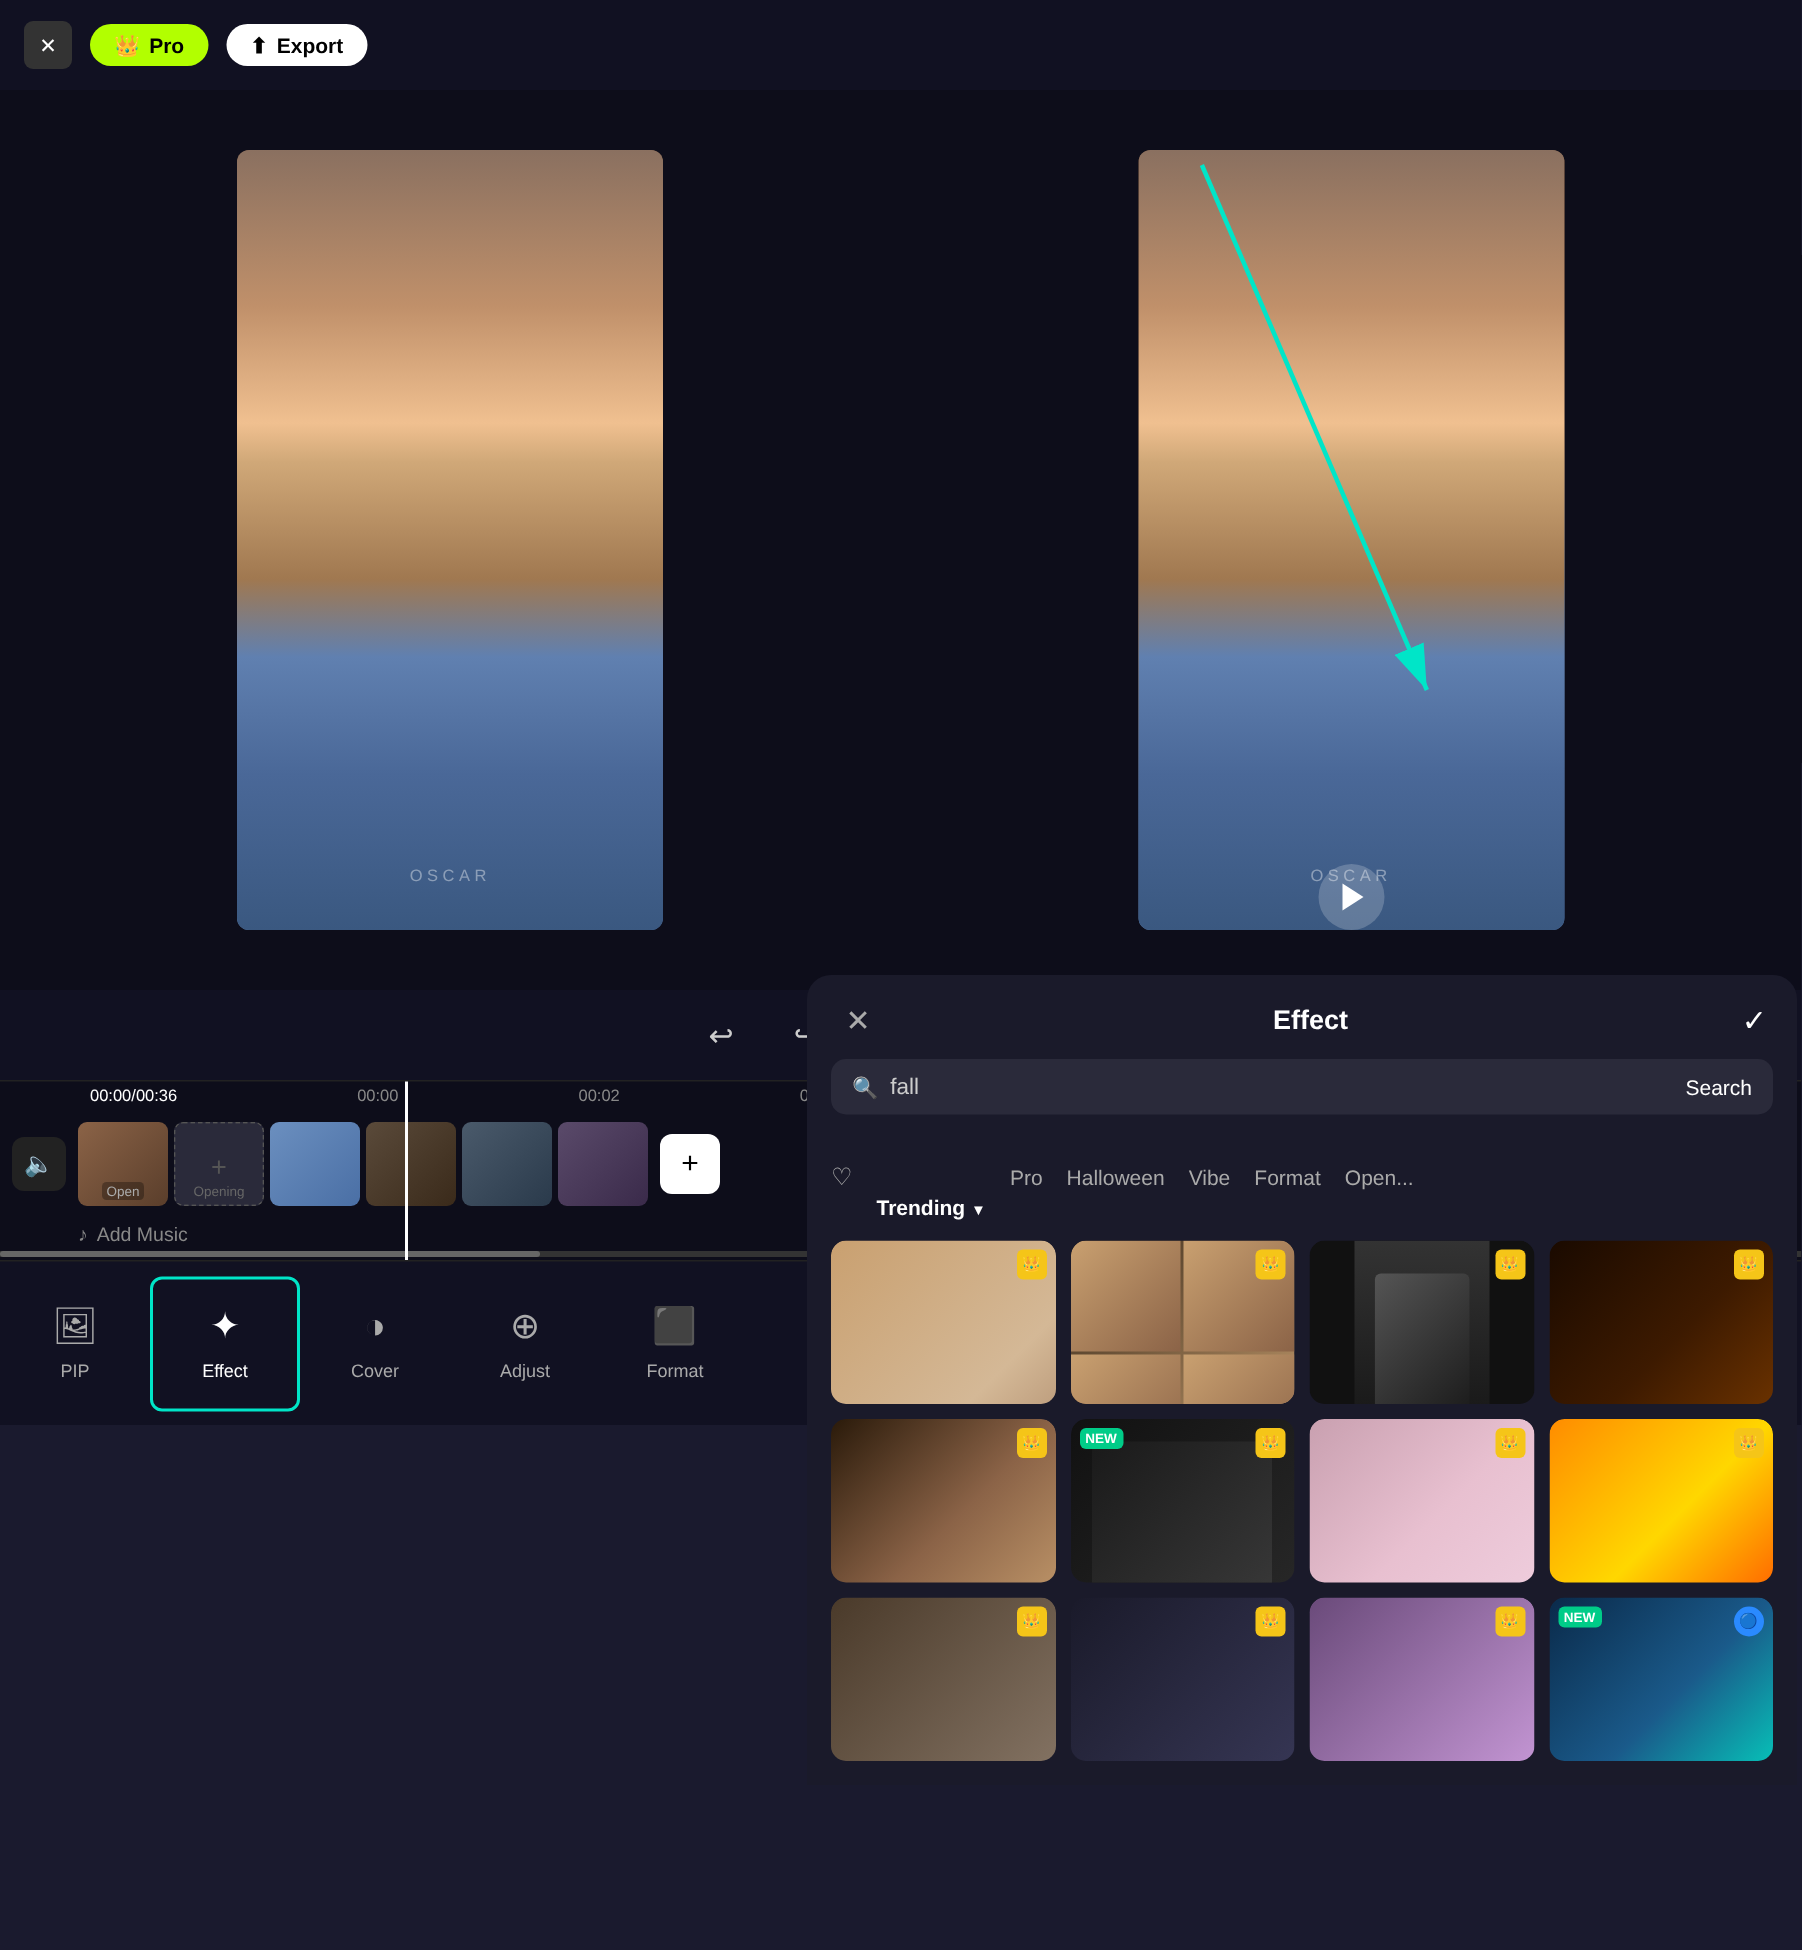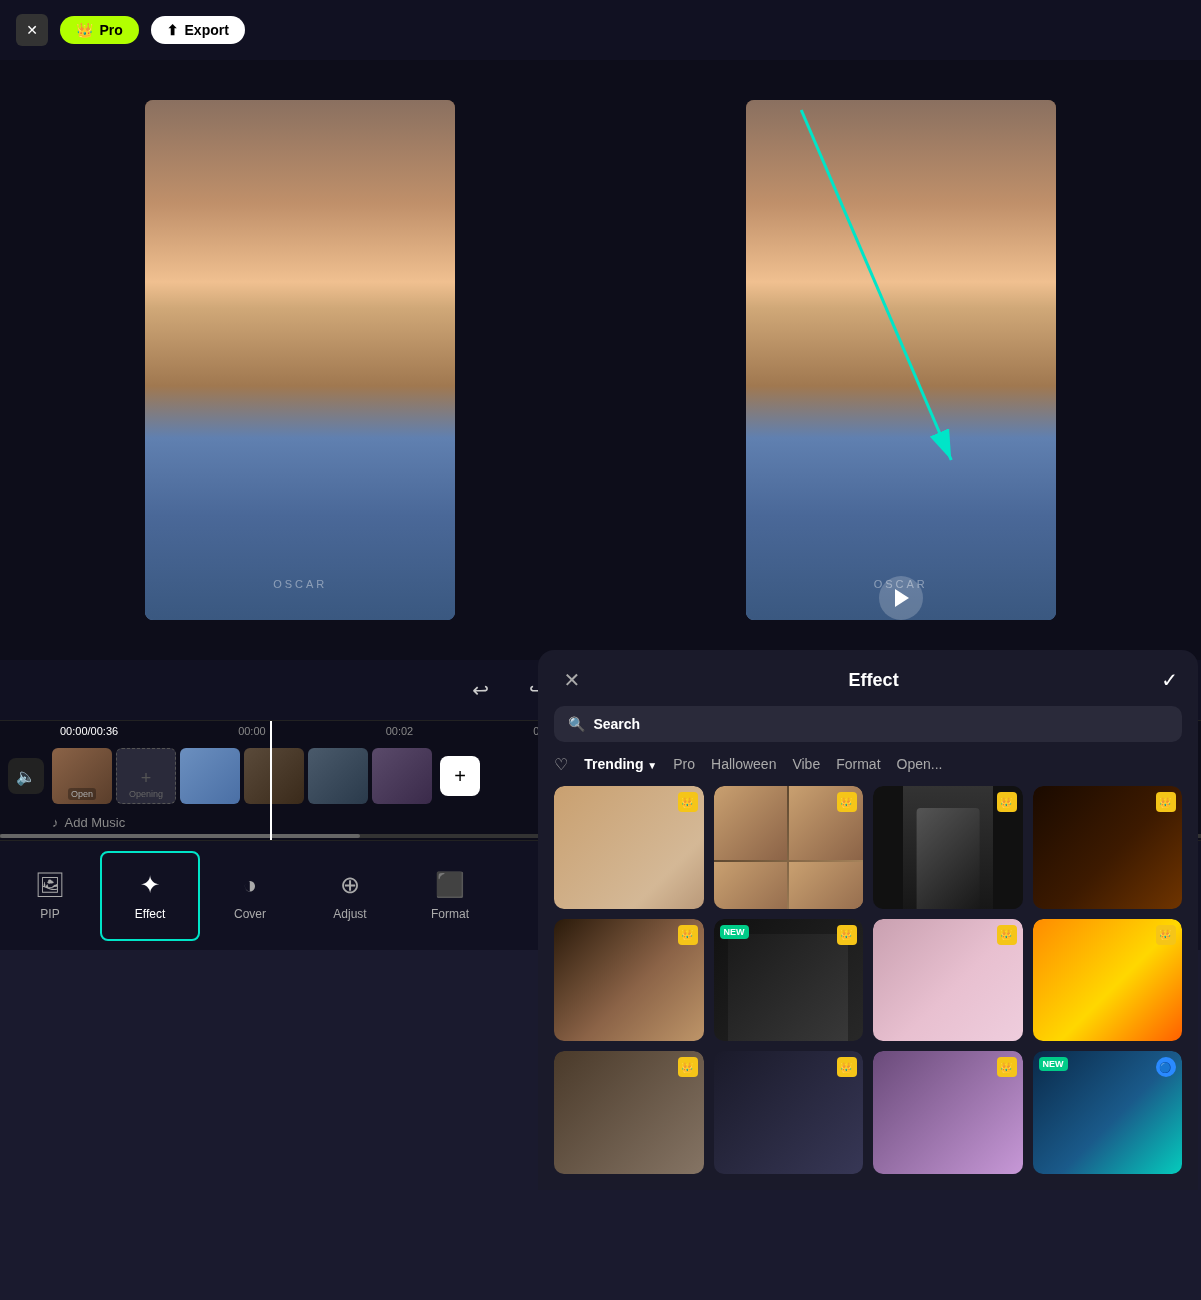--- a/index.html
+++ b/index.html
@@ -71,7 +71,7 @@
       overflow: hidden;
     }
     .video-frame {
-      width: 310px;
+      width: 284px;
       height: 520px;
       border-radius: 8px;
       background: linear-gradient(160deg, #5a3e2b 0%, #8b6347 30%, #c9a07a 50%, #6b8fbf 70%, #4a6fa5 100%);

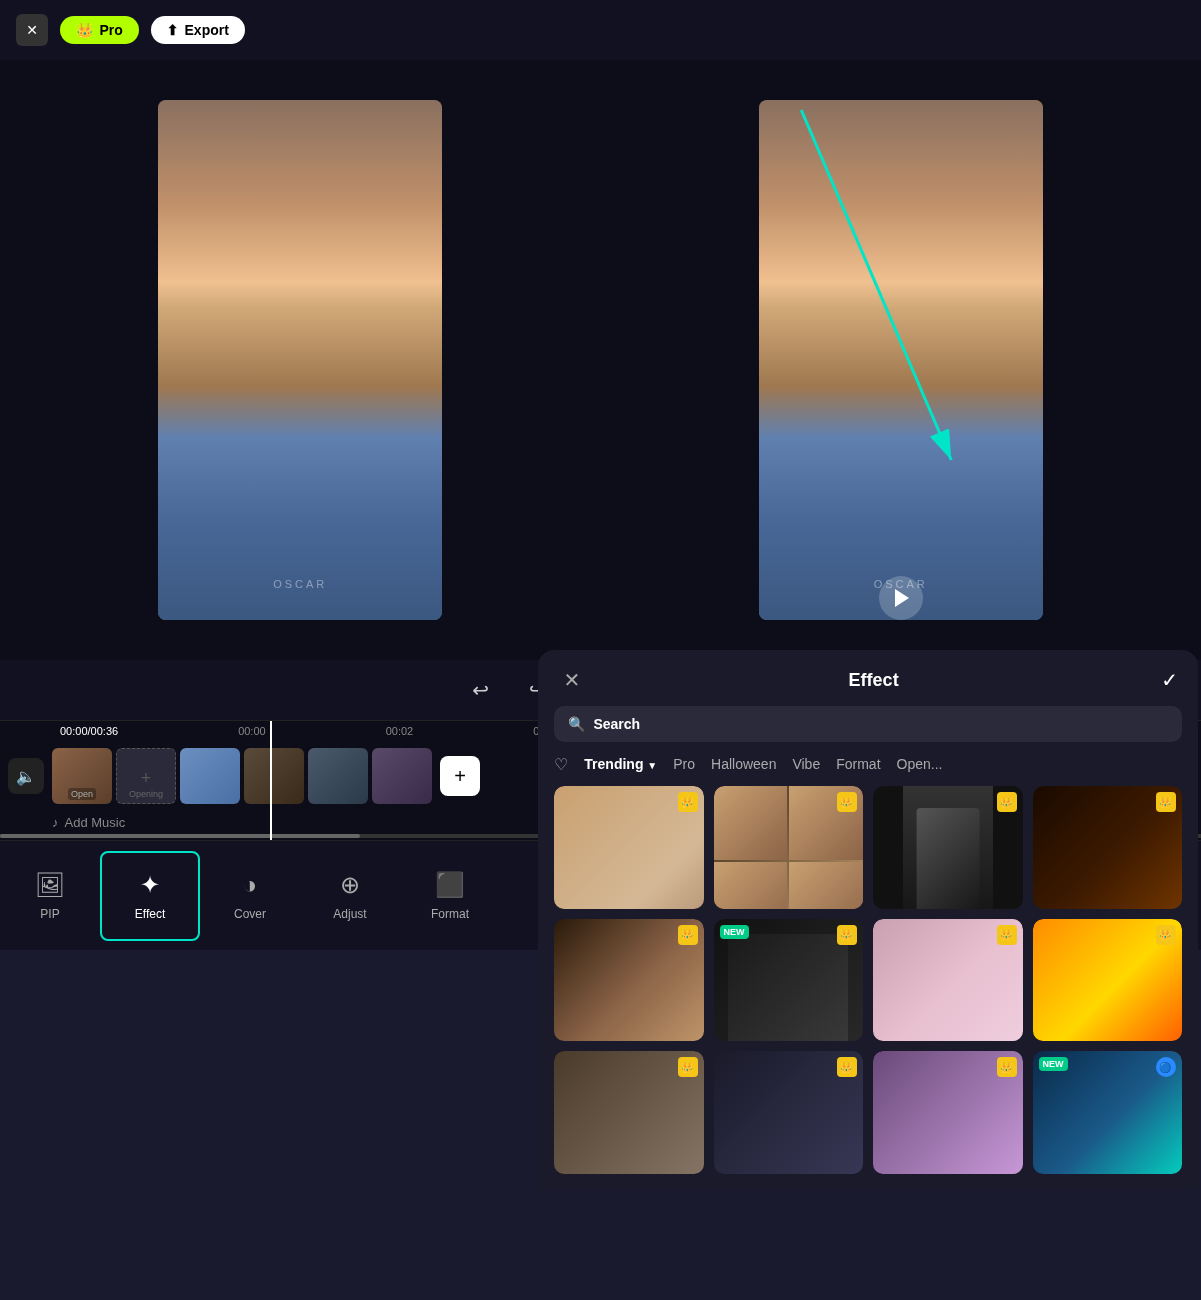--- a/index.html
+++ b/index.html
@@ -608,6 +608,7 @@
 
   <div class="search-bar">
     <span class="search-icon">🔍</span>
+    <span class="search-input-fake">fall</span>
     <button class="search-btn">Search</button>
   </div>
 

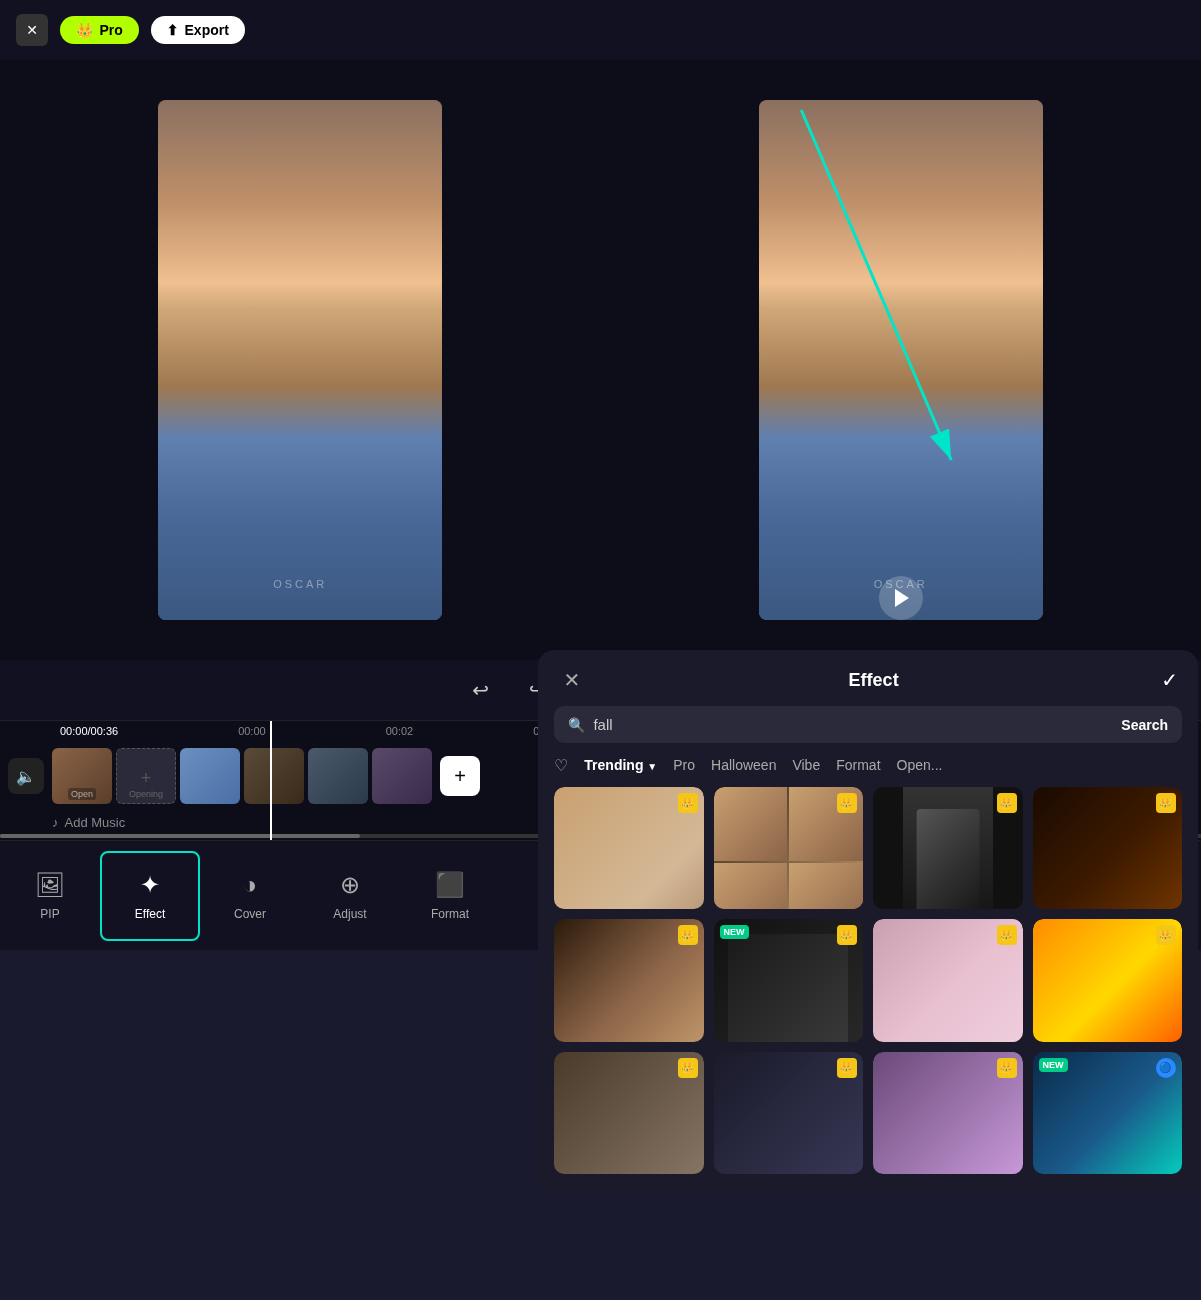--- a/index.html
+++ b/index.html
@@ -332,7 +332,7 @@
     .search-btn {
       color: #fff;
       font-size: 14px;
-      font-weight: 700;
+      font-weight: 400;
       cursor: pointer;
       background: none;
       border: none;

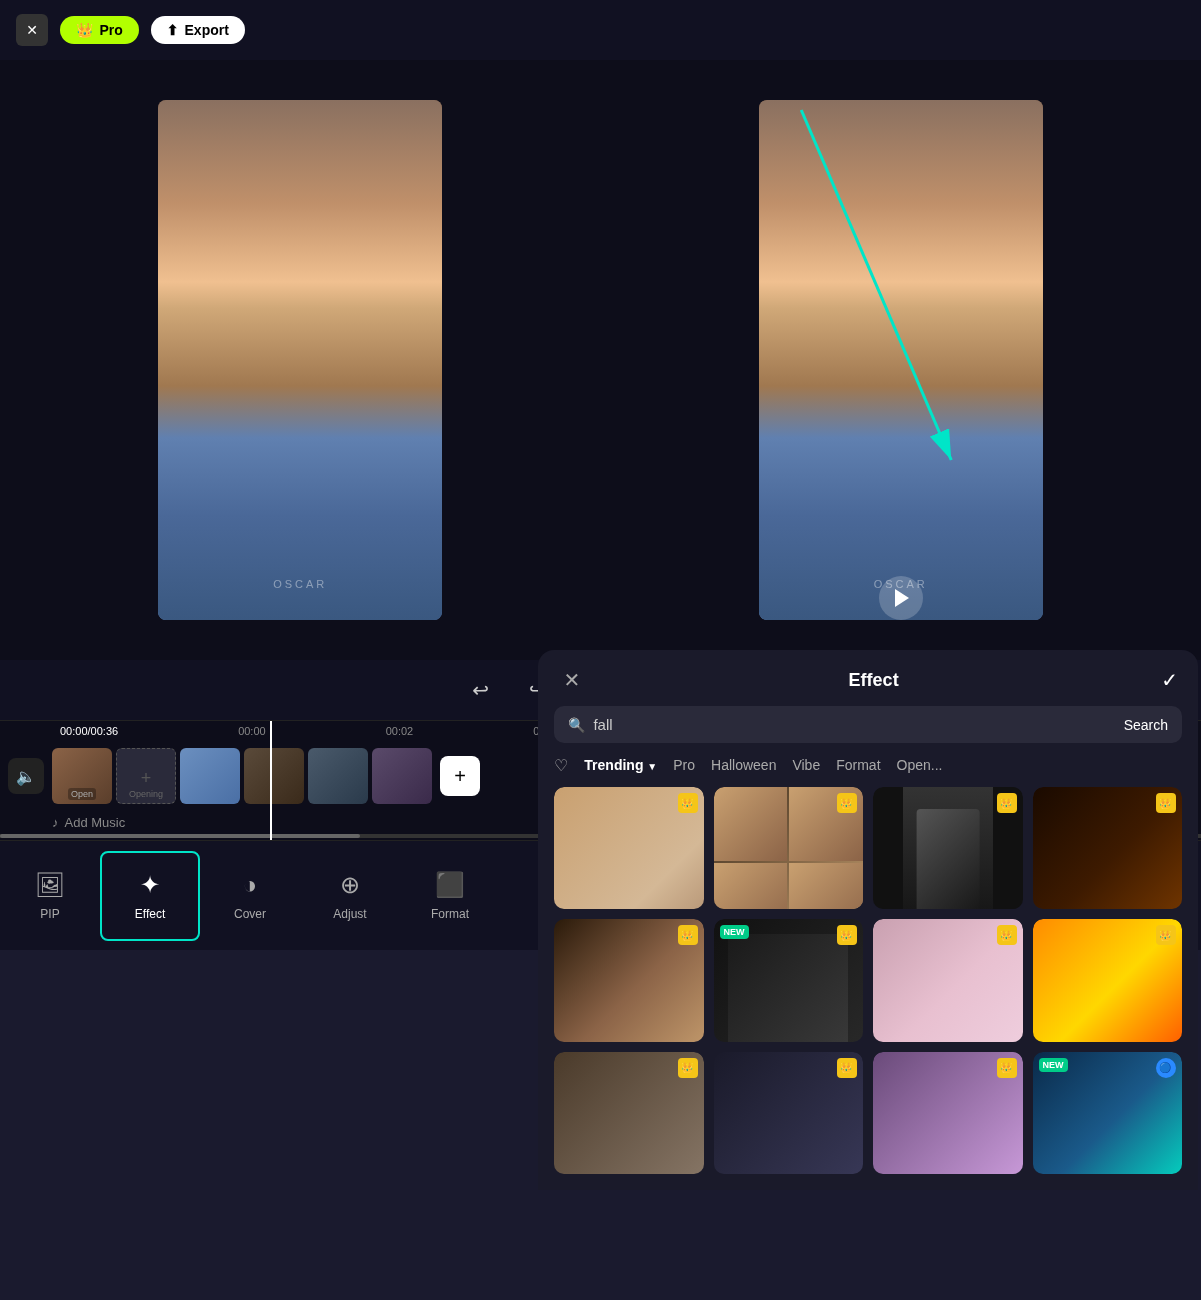--- a/index.html
+++ b/index.html
@@ -357,6 +357,7 @@
     .cat-tab.active {
       color: #fff;
       font-weight: 600;
+      margin-top: 40px;
     }
     .heart-icon { color: #aaa; font-size: 16px; }
     .trending-arrow { font-size: 10px; }

